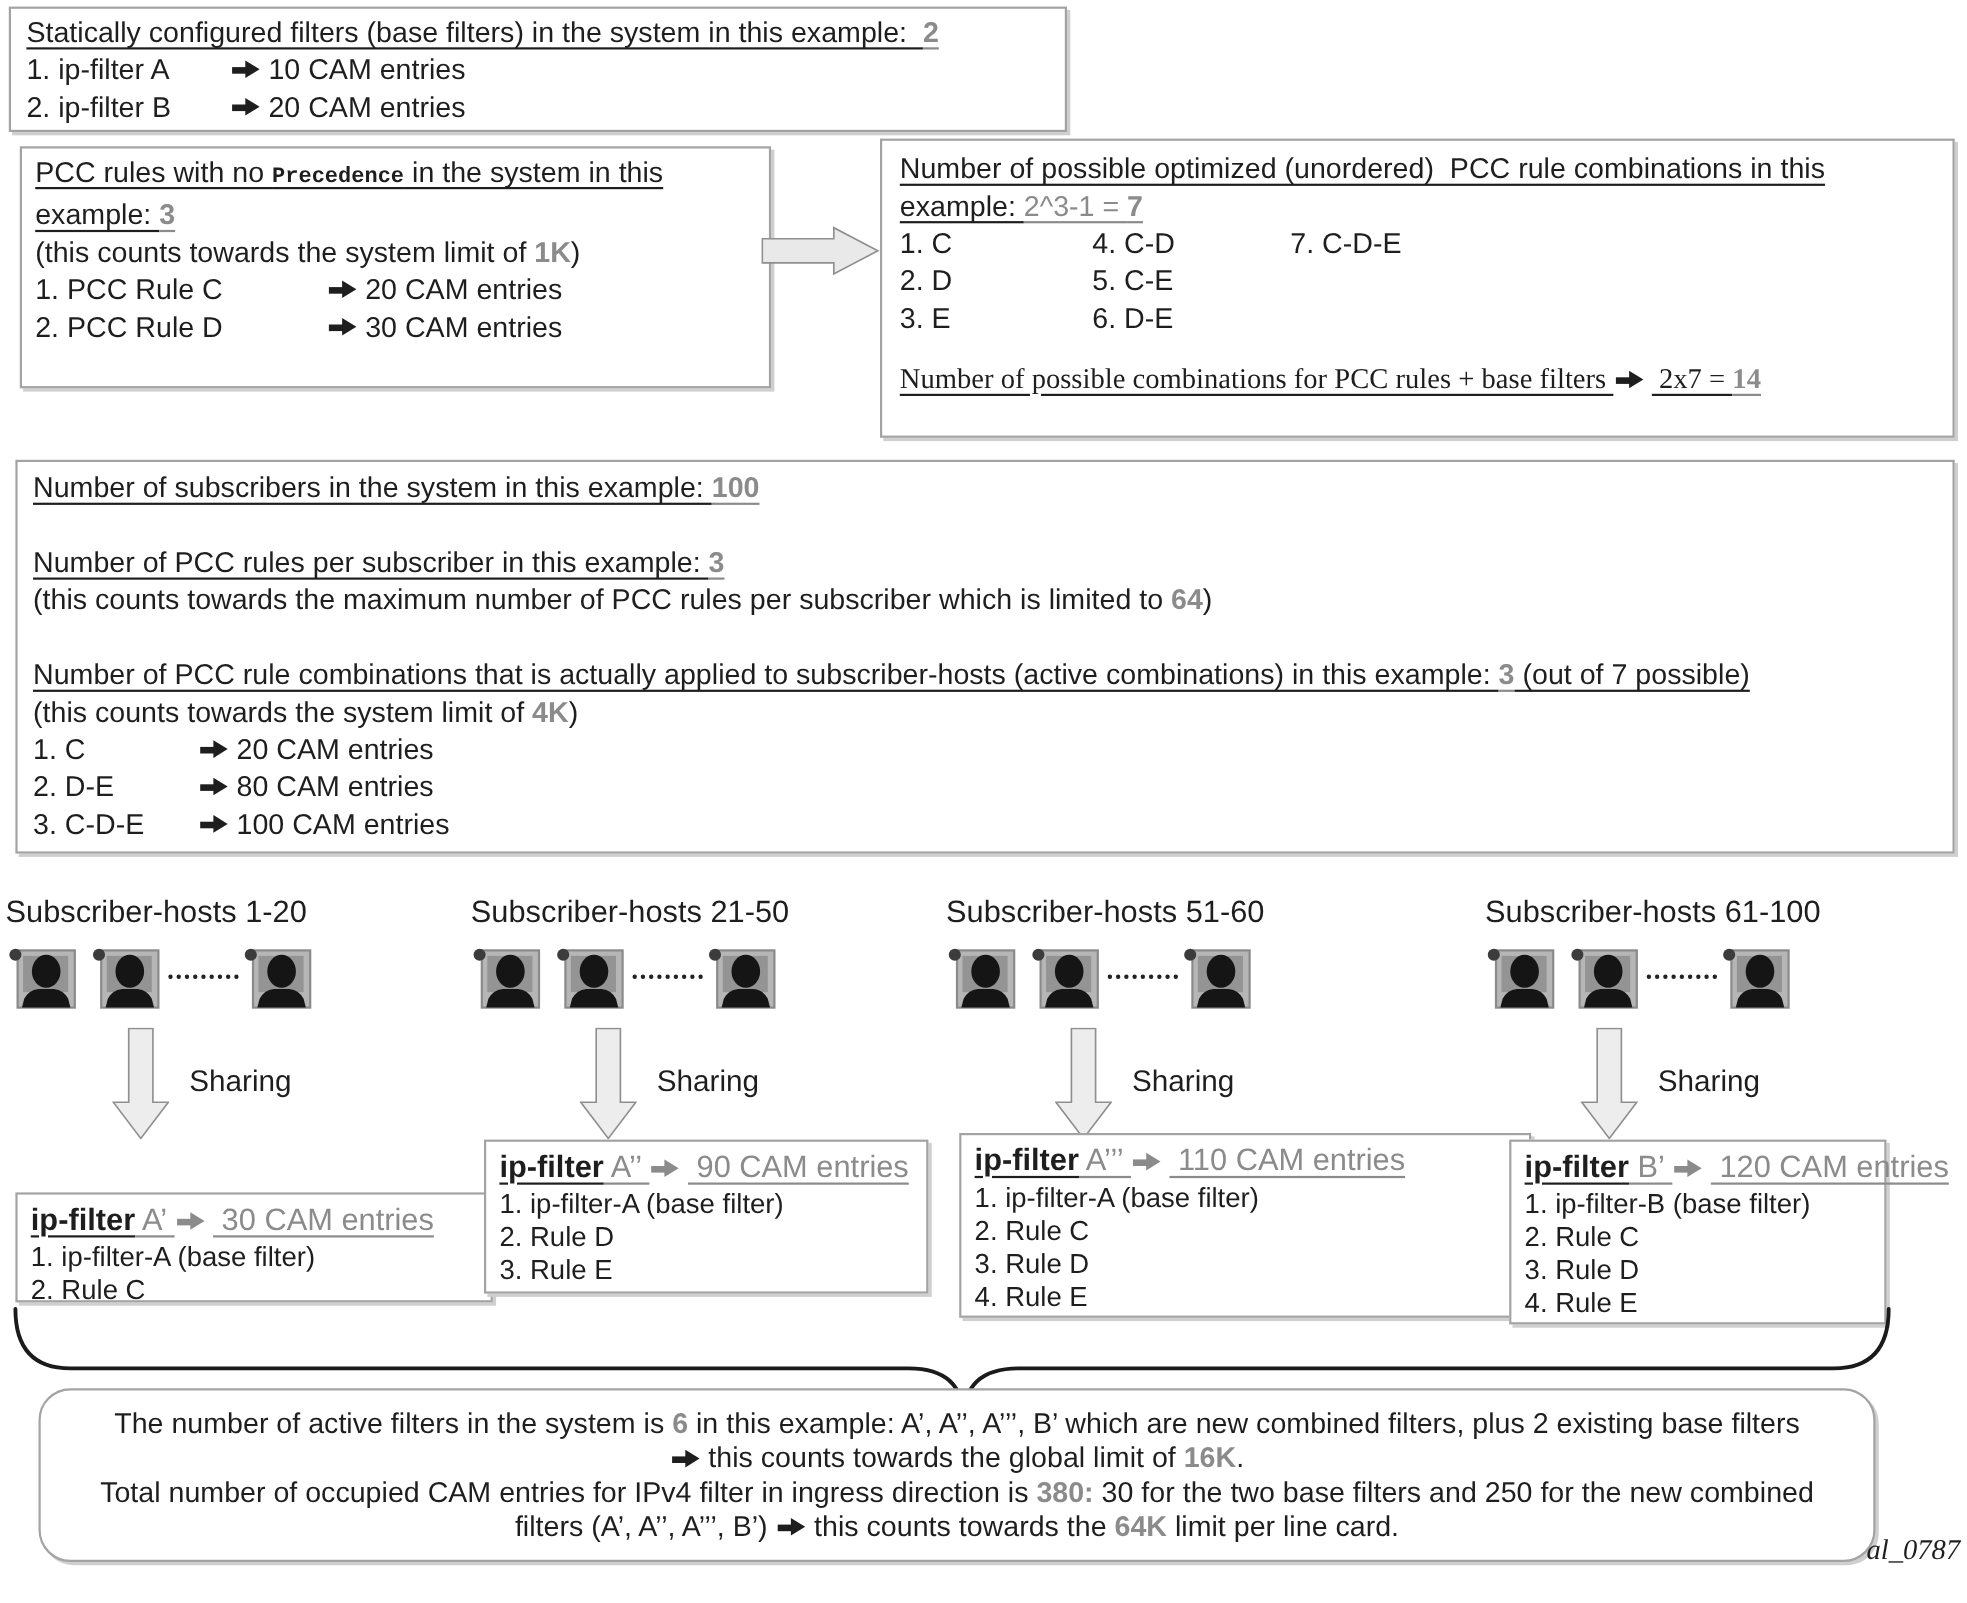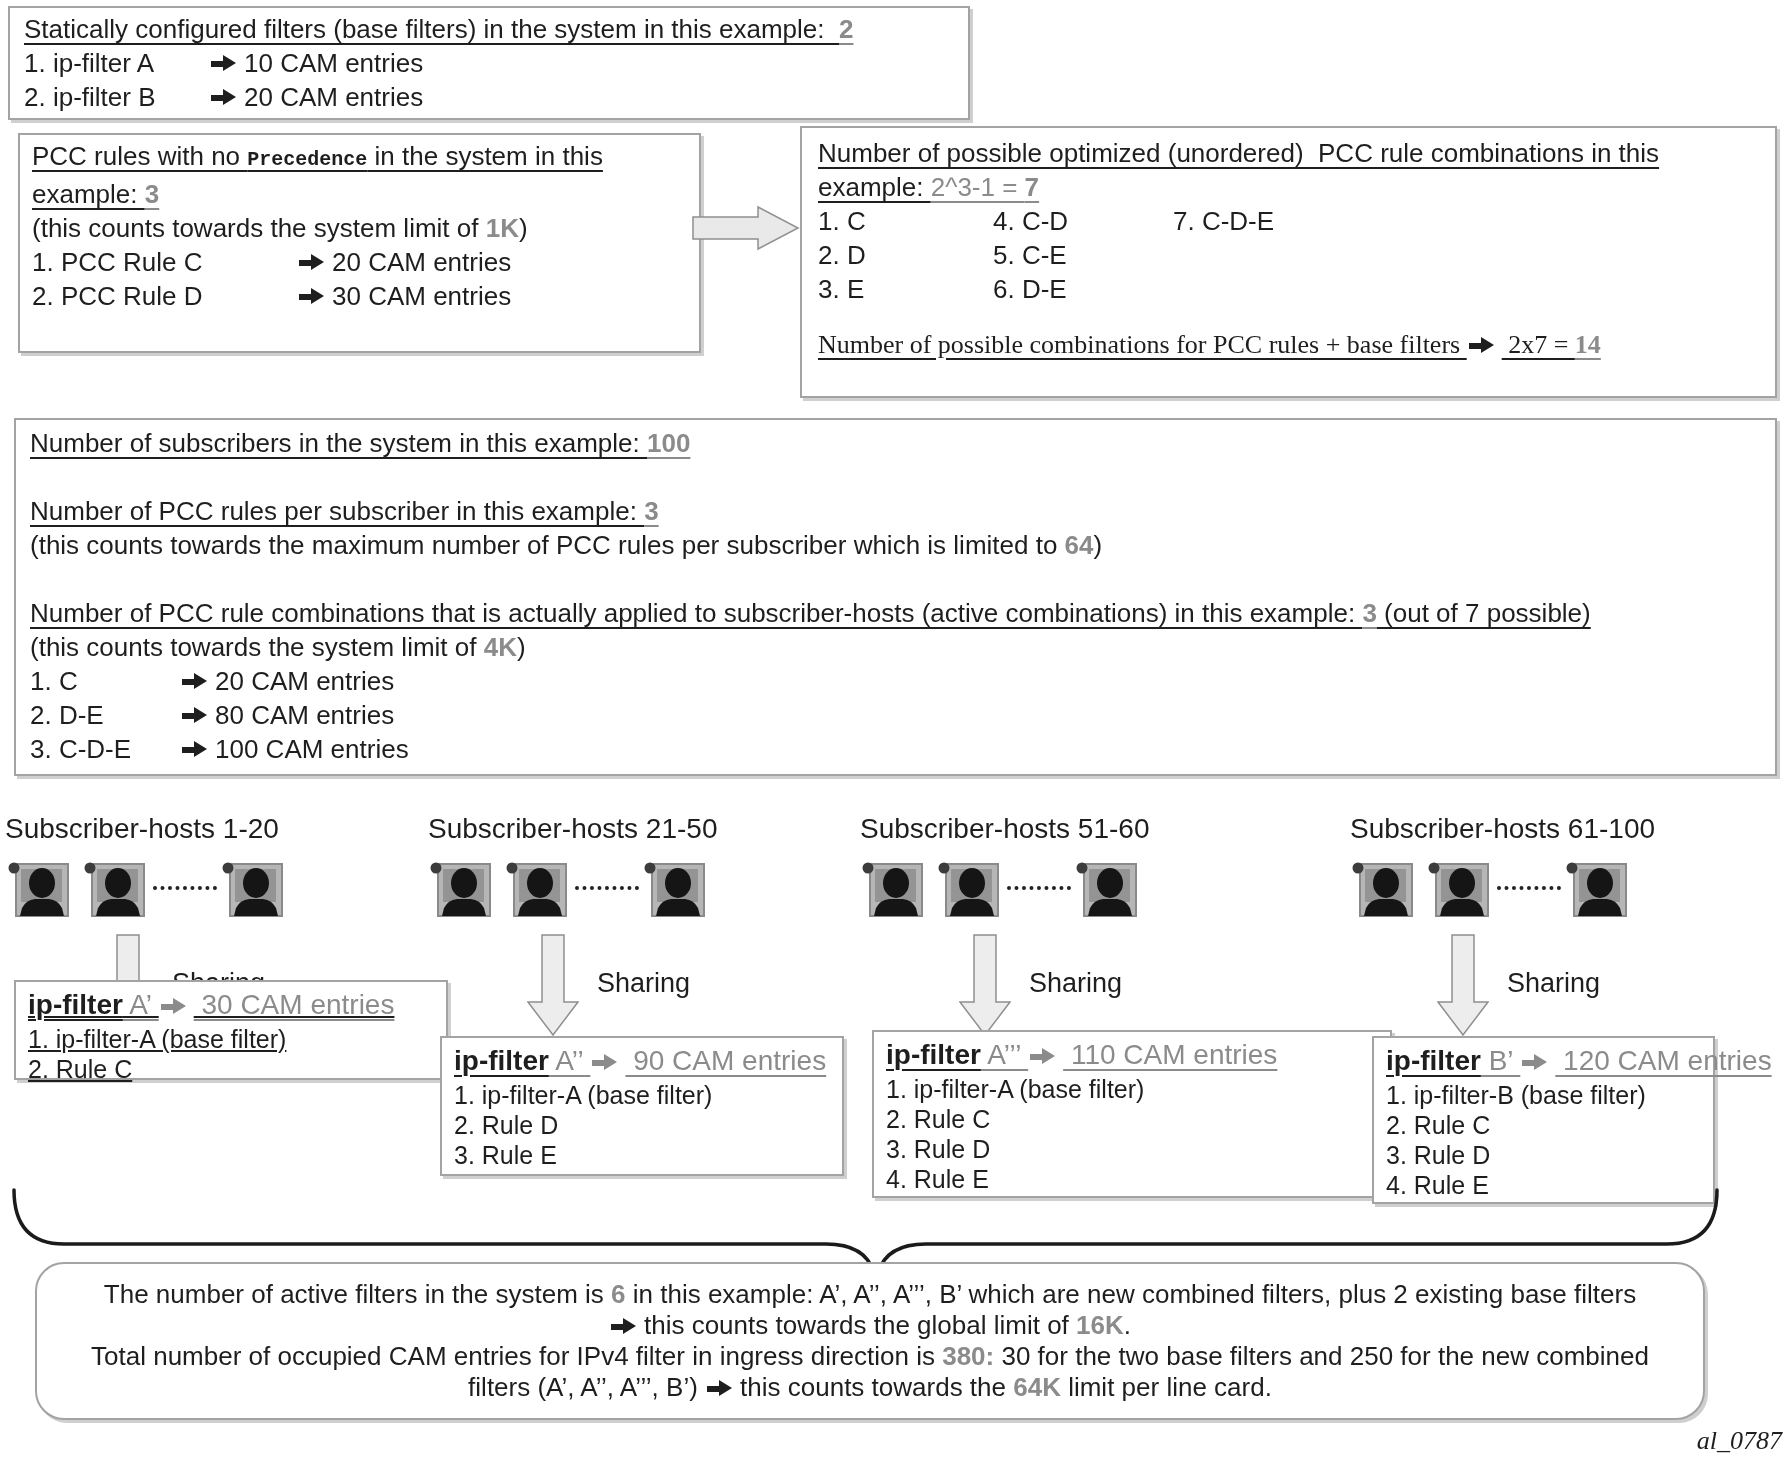--- a/index.html
+++ b/index.html
@@ -205,7 +205,7 @@
 <div class="sharing-label" style="left:1029px;top:966px;">Sharing</div>
 <div class="sharing-label" style="left:1507px;top:966px;">Sharing</div>
 
-<div class="box fb" style="left:14px;top:980px;width:434px;height:100px;padding:4px 12px;text-decoration:underline;">
+<div class="box fb" style="left:14px;top:1084px;width:434px;height:100px;padding:4px 12px;">
   <div class="fbtitle"><span class="u name">ip-filter</span><span class="u g"> A’ </span><span class="g"><span class="arr"></span></span><span class="u g"> 30 CAM entries</span></div>
   <div class="fitem">1. ip-filter-A (base filter)</div>
   <div class="fitem">2. Rule C</div>

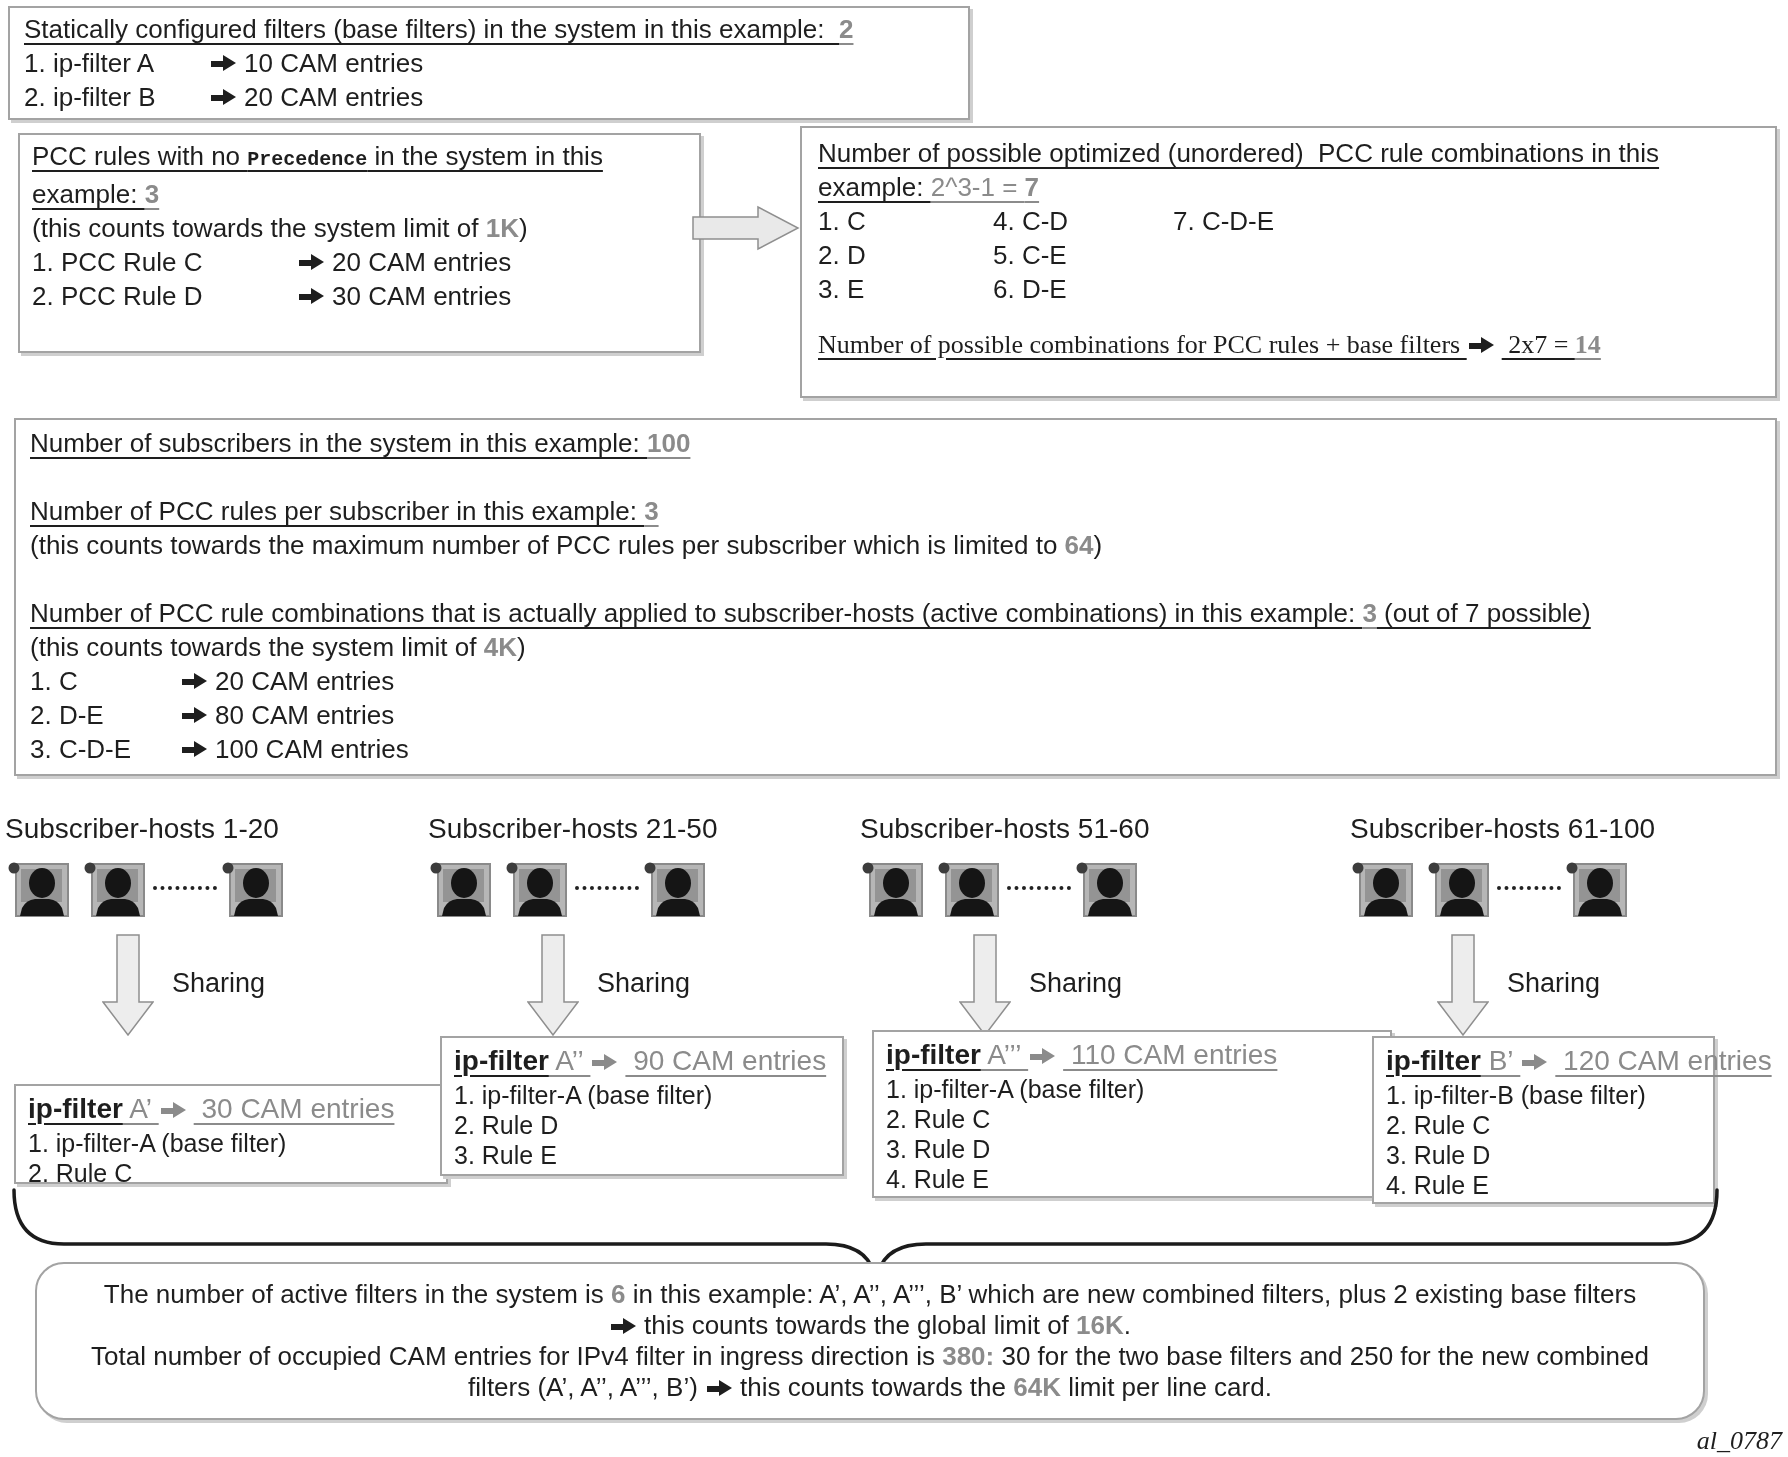--- a/index.html
+++ b/index.html
@@ -39,7 +39,7 @@
   .cols .col2{width:180px;}
   .nowrap{white-space:nowrap;}
   .summary{ text-align:center;font-size:26px;line-height:31px;padding-top:15px;}
-  .figid{position:absolute;right:6px;top:1424px;font-family:"Liberation Serif",serif;font-style:italic;font-size:26px;}
+  .figid{position:absolute;right:6px;top:1392px;font-family:"Liberation Serif",serif;font-style:italic;font-size:26px;}
   svg.abs{position:absolute;}
 </style>
 </head>

